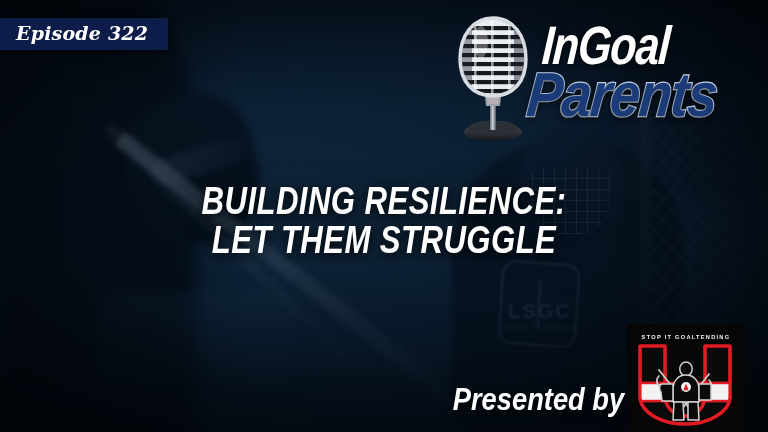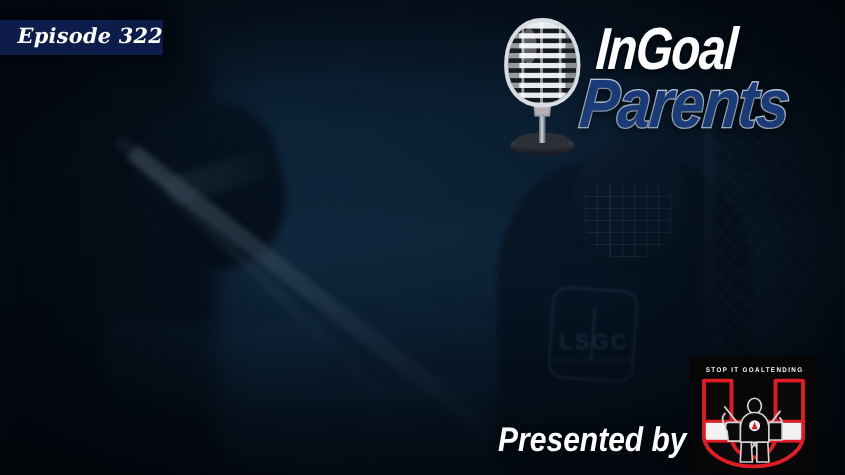--- a/index.html
+++ b/index.html
@@ -146,7 +146,7 @@
   .ep-badge{
     position:absolute; left:0; top:18px;
     background:#0d1c49;
-    padding:5px 0 6px 16px;
+    padding:5px 20px 6px 16px;
     color:#fff;
     font-family:"DejaVu Serif", serif;
     font-style:italic; font-weight:700;

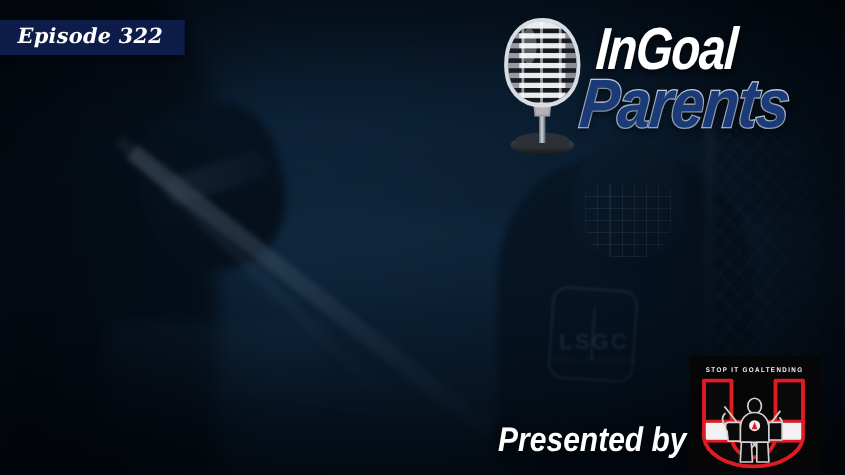--- a/index.html
+++ b/index.html
@@ -333,6 +333,10 @@
     </div>
   </div>
 
+  <div class="title">
+    <span class="title-line">BUILDING RESILIENCE:</span>
+    <span class="title-line">LET THEM STRUGGLE</span>
+  </div>
 
   <div class="presented">Presented by</div>
 

